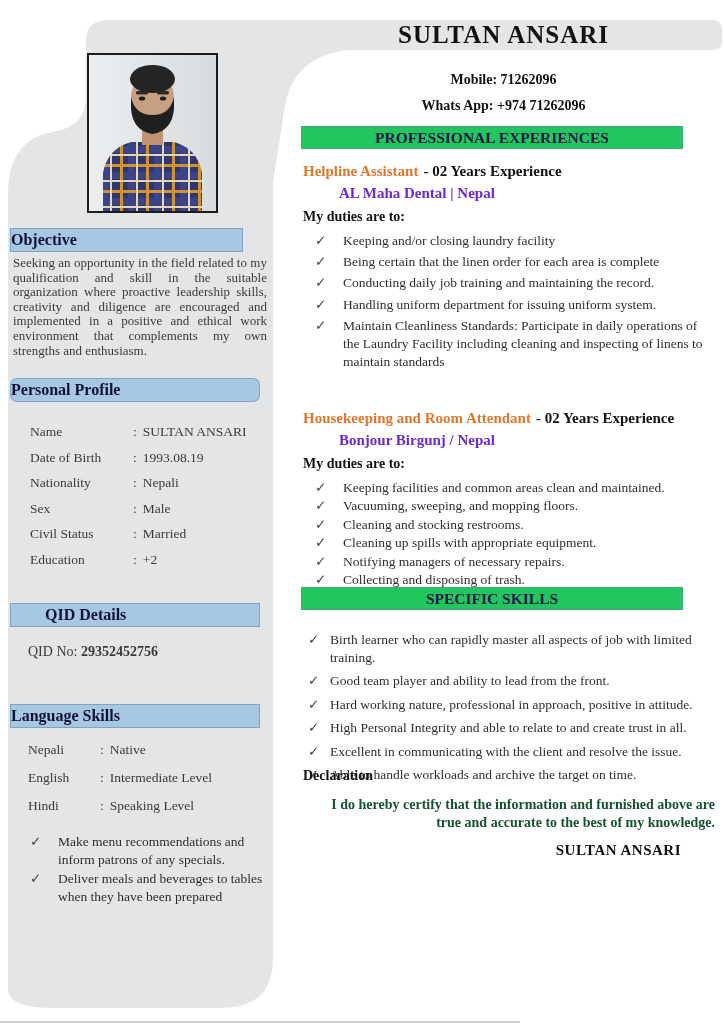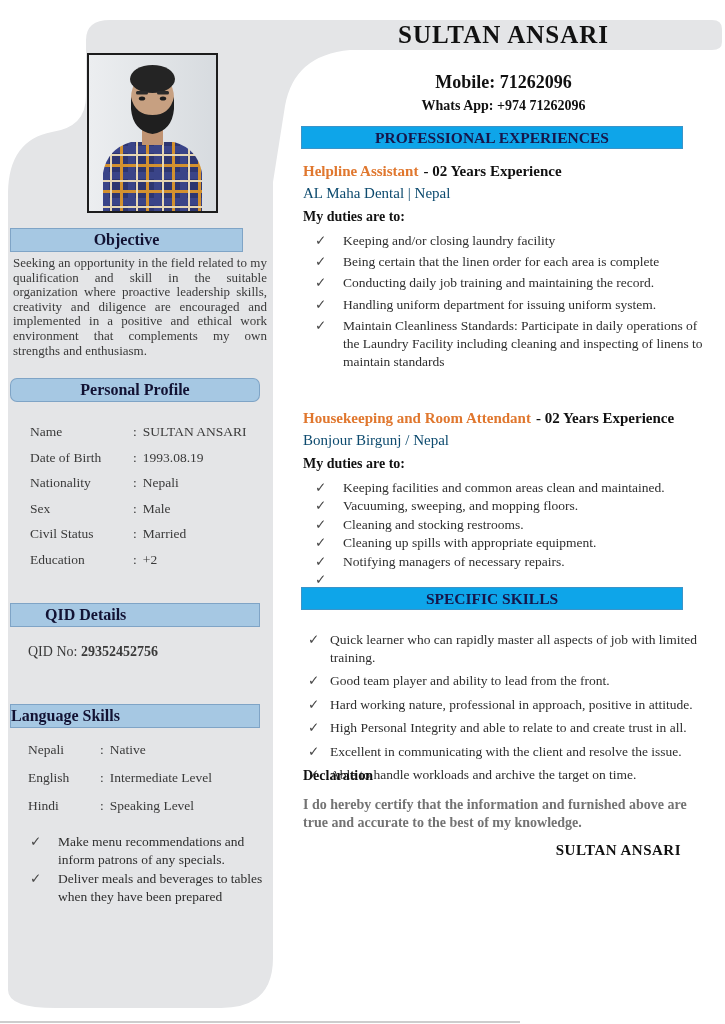--- a/index.html
+++ b/index.html
@@ -19,7 +19,7 @@
   
   #name   { left:285px; top:21px;  width:437px; text-align:center; font-size:25px; font-weight:bold;
             letter-spacing:1px; color:#111; z-index:2; }
-  #mobile   { left:285px; top:72px; width:437px; text-align:center; font-size:18px; font-weight:bold; color:#111; }
+  #mobile   { left:285px; top:72px; width:437px; text-align:center; font-size:14px; font-weight:bold; color:#111; }
   #whatsapp { left:285px; top:98px; width:437px; text-align:center; font-size:14px; font-weight:bold; color:#111; }
 
   

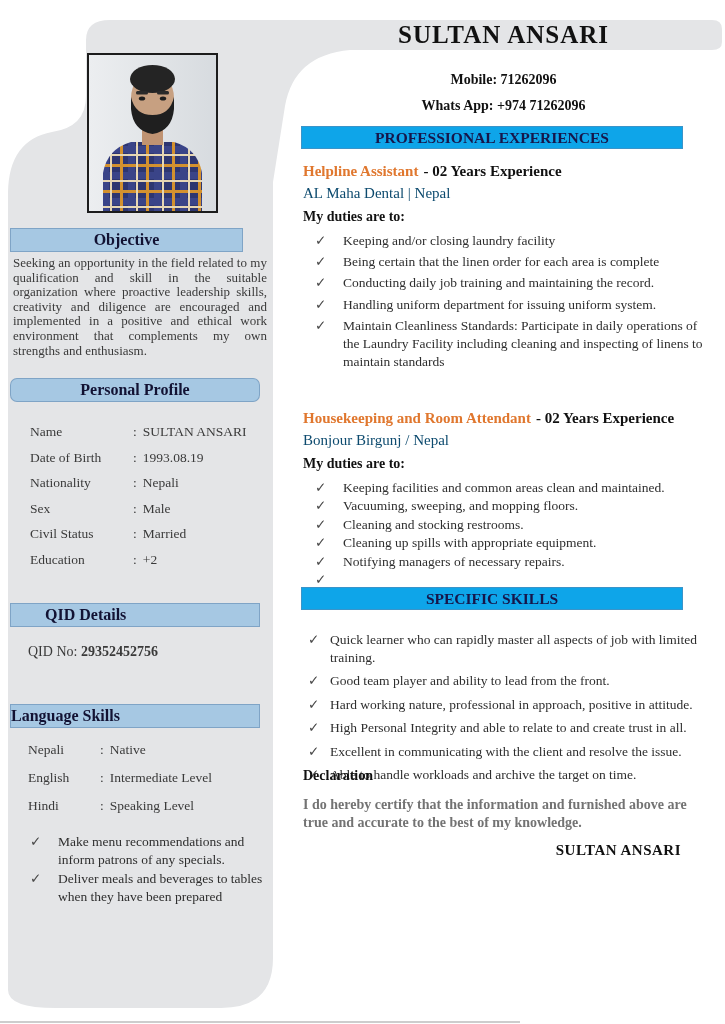--- a/index.html
+++ b/index.html
@@ -23,7 +23,7 @@
   #whatsapp { left:285px; top:98px; width:437px; text-align:center; font-size:14px; font-weight:bold; color:#111; }
 
   
-  .bar { background:#0ea5e9; border:1px solid rgba(95,135,175,.55); color:#16164a;
+  .bar { background:#22c55e; border:1px solid rgba(95,135,175,.55); color:#16164a;
          font-weight:bold; z-index:2; }
   .bar-right { left:301px; width:382px; height:23px; line-height:21px; text-align:center; font-size:15.5px; }
   .bar-side  { left:10px;  height:24px; line-height:22px; font-size:16px; color:#121233; background:#a6c8e3; }

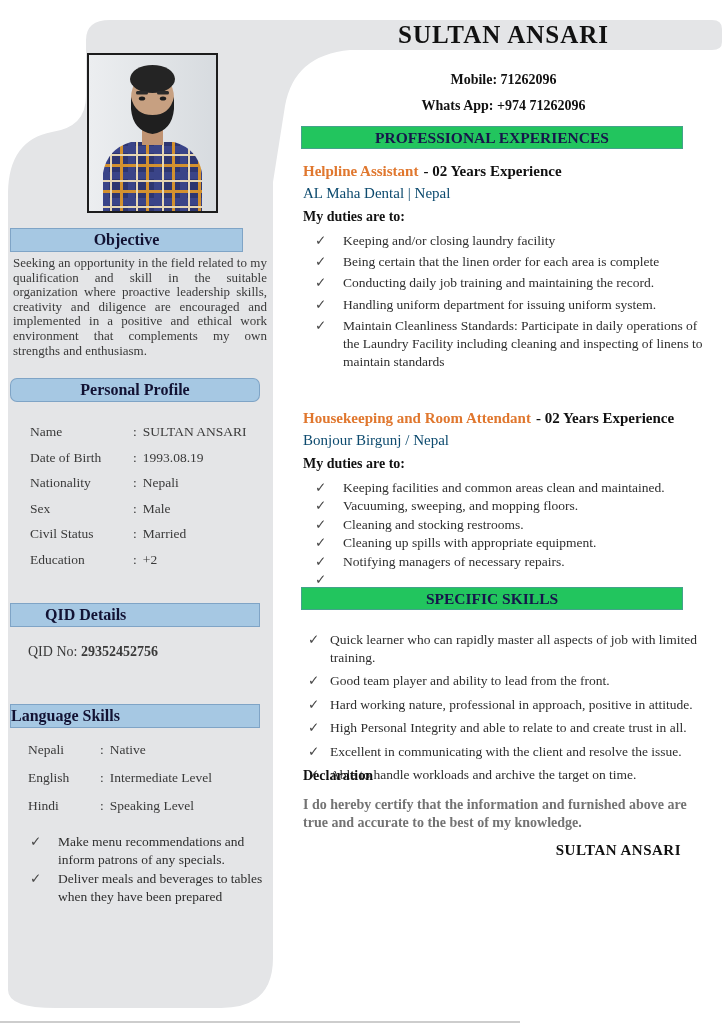--- a/index.html
+++ b/index.html
@@ -60,7 +60,7 @@
   .job-title { font-size:15px; font-weight:bold; color:#111; margin-bottom:5px; }
   .jt-orange { color:#e0772e; }
   .jt-black  { margin-left:5px; }
-  .company { font-size:15px; font-weight:normal; color:#0c4a6e; margin-bottom:7px; }
+  .company { font-size:15px; font-weight:bold; color:#6d28d9; margin-bottom:7px;margin-left:36px; }
   .duties-label { font-size:14px; font-weight:bold; color:#111; margin-bottom:7px; }
   .duty { display:flex; font-size:13.5px; line-height:1.35; margin-bottom:3px; color:#2e2e2e; }
   .chk { flex:none; color:#4a4a4a; }

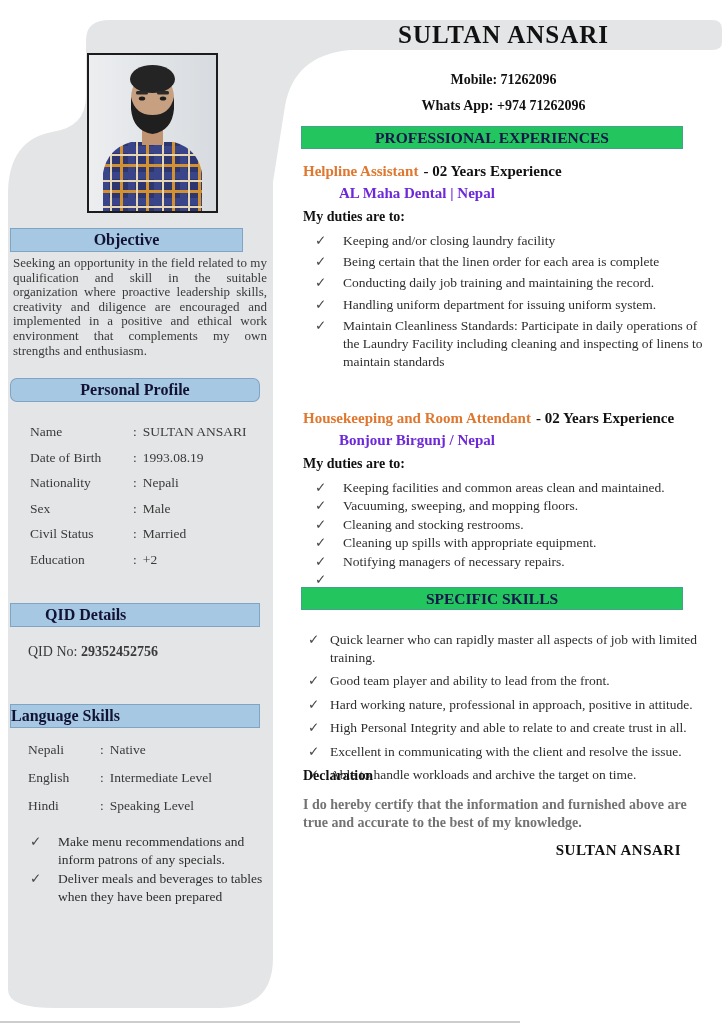--- a/index.html
+++ b/index.html
@@ -27,7 +27,7 @@
          font-weight:bold; z-index:2; }
   .bar-right { left:301px; width:382px; height:23px; line-height:21px; text-align:center; font-size:15.5px; }
   .bar-side  { left:10px;  height:24px; line-height:22px; font-size:16px; color:#121233; background:#a6c8e3; }
-  .bar-center { text-align:center; }
+  .bar-center { }
 
   #bar-prof   { top:126px; }
   #bar-skills { top:587px; }

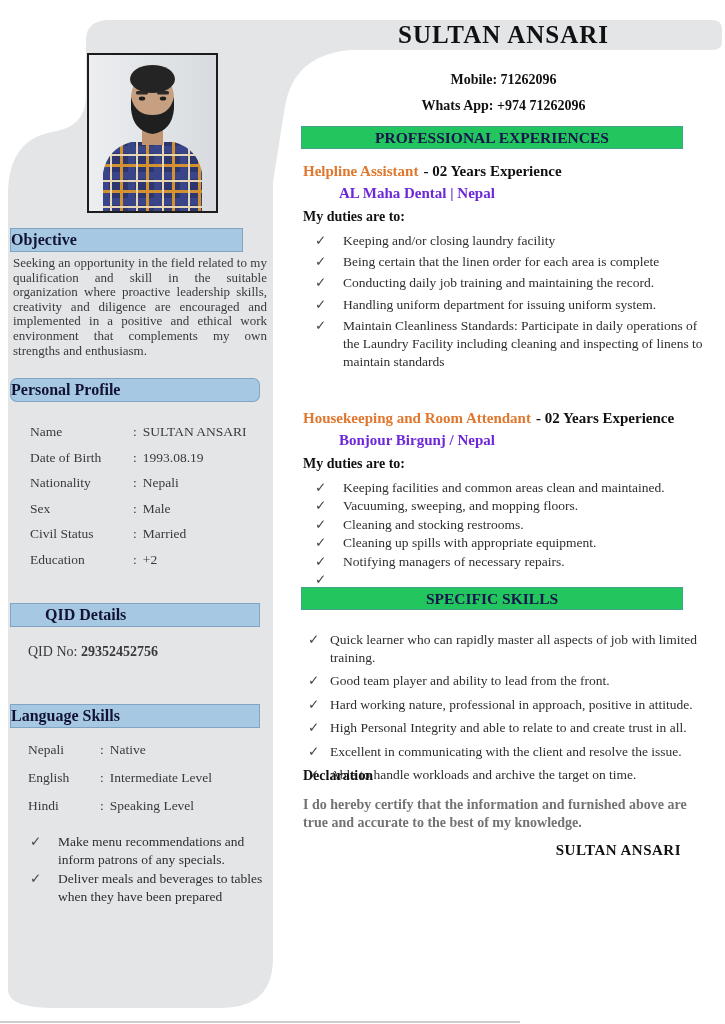--- a/index.html
+++ b/index.html
@@ -198,6 +198,7 @@
 
         <div class="duty">
           <span class="chk">✓</span>
+          <span class="duty-text">Collecting and disposing of trash.</span>
         </div>
       </div>
   </div>

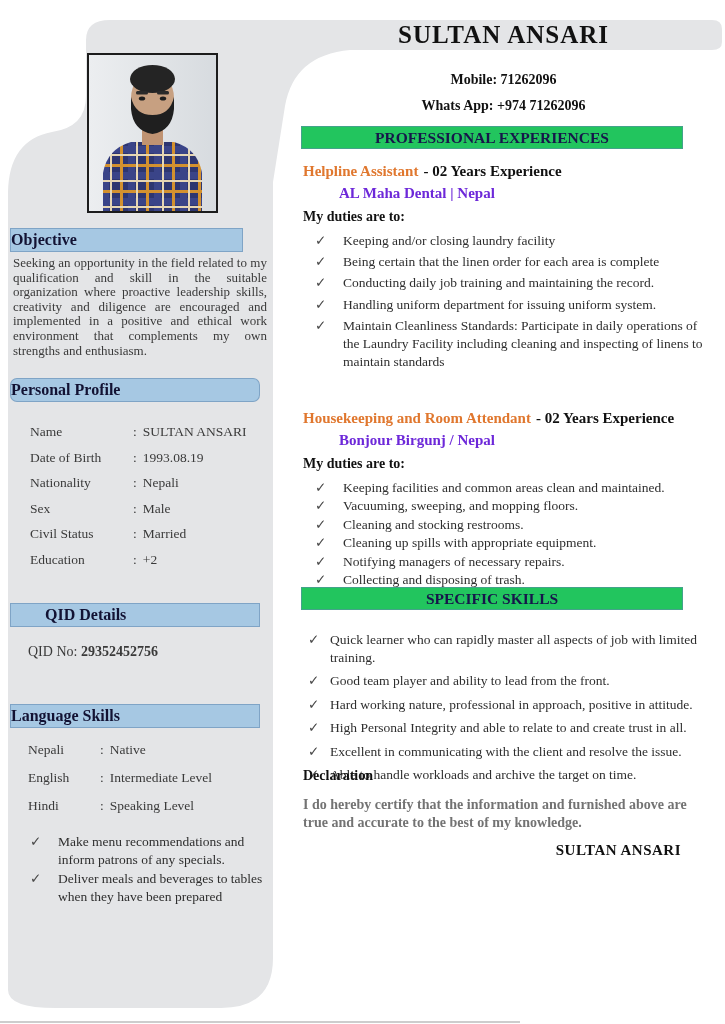--- a/index.html
+++ b/index.html
@@ -207,7 +207,7 @@
 
       <div class="duty">
         <span class="chk">✓</span>
-        <span class="duty-text">Quick learner who can rapidly master all aspects of job with limited training.</span>
+        <span class="duty-text">Birth learner who can rapidly master all aspects of job with limited training.</span>
       </div>
 
       <div class="duty">

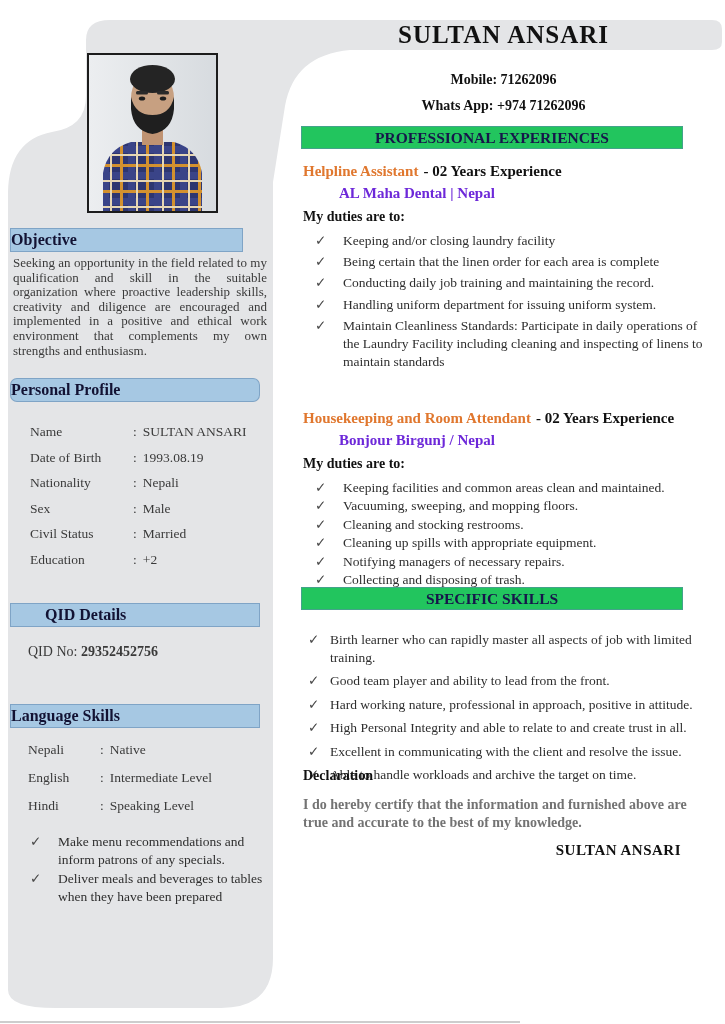--- a/index.html
+++ b/index.html
@@ -73,7 +73,7 @@
 
   #declaration { left:303px; top:768px; width:412px; z-index:2; }
   #decl-title { font-size:14px; font-weight:bold; color:#111; margin-bottom:12px; }
-  #decl-text  { font-size:14px; font-weight:bold; color:#737373; line-height:1.3; }
+  #decl-text  { font-size:14px; font-weight:bold; color:#14532d; line-height:1.3;text-align:right; }
   #signature  { left:303px; top:842px; width:392px; text-align:right; padding-right:14px;
                 font-size:15px; font-weight:bold; letter-spacing:.5px; color:#111; z-index:2; }
 

